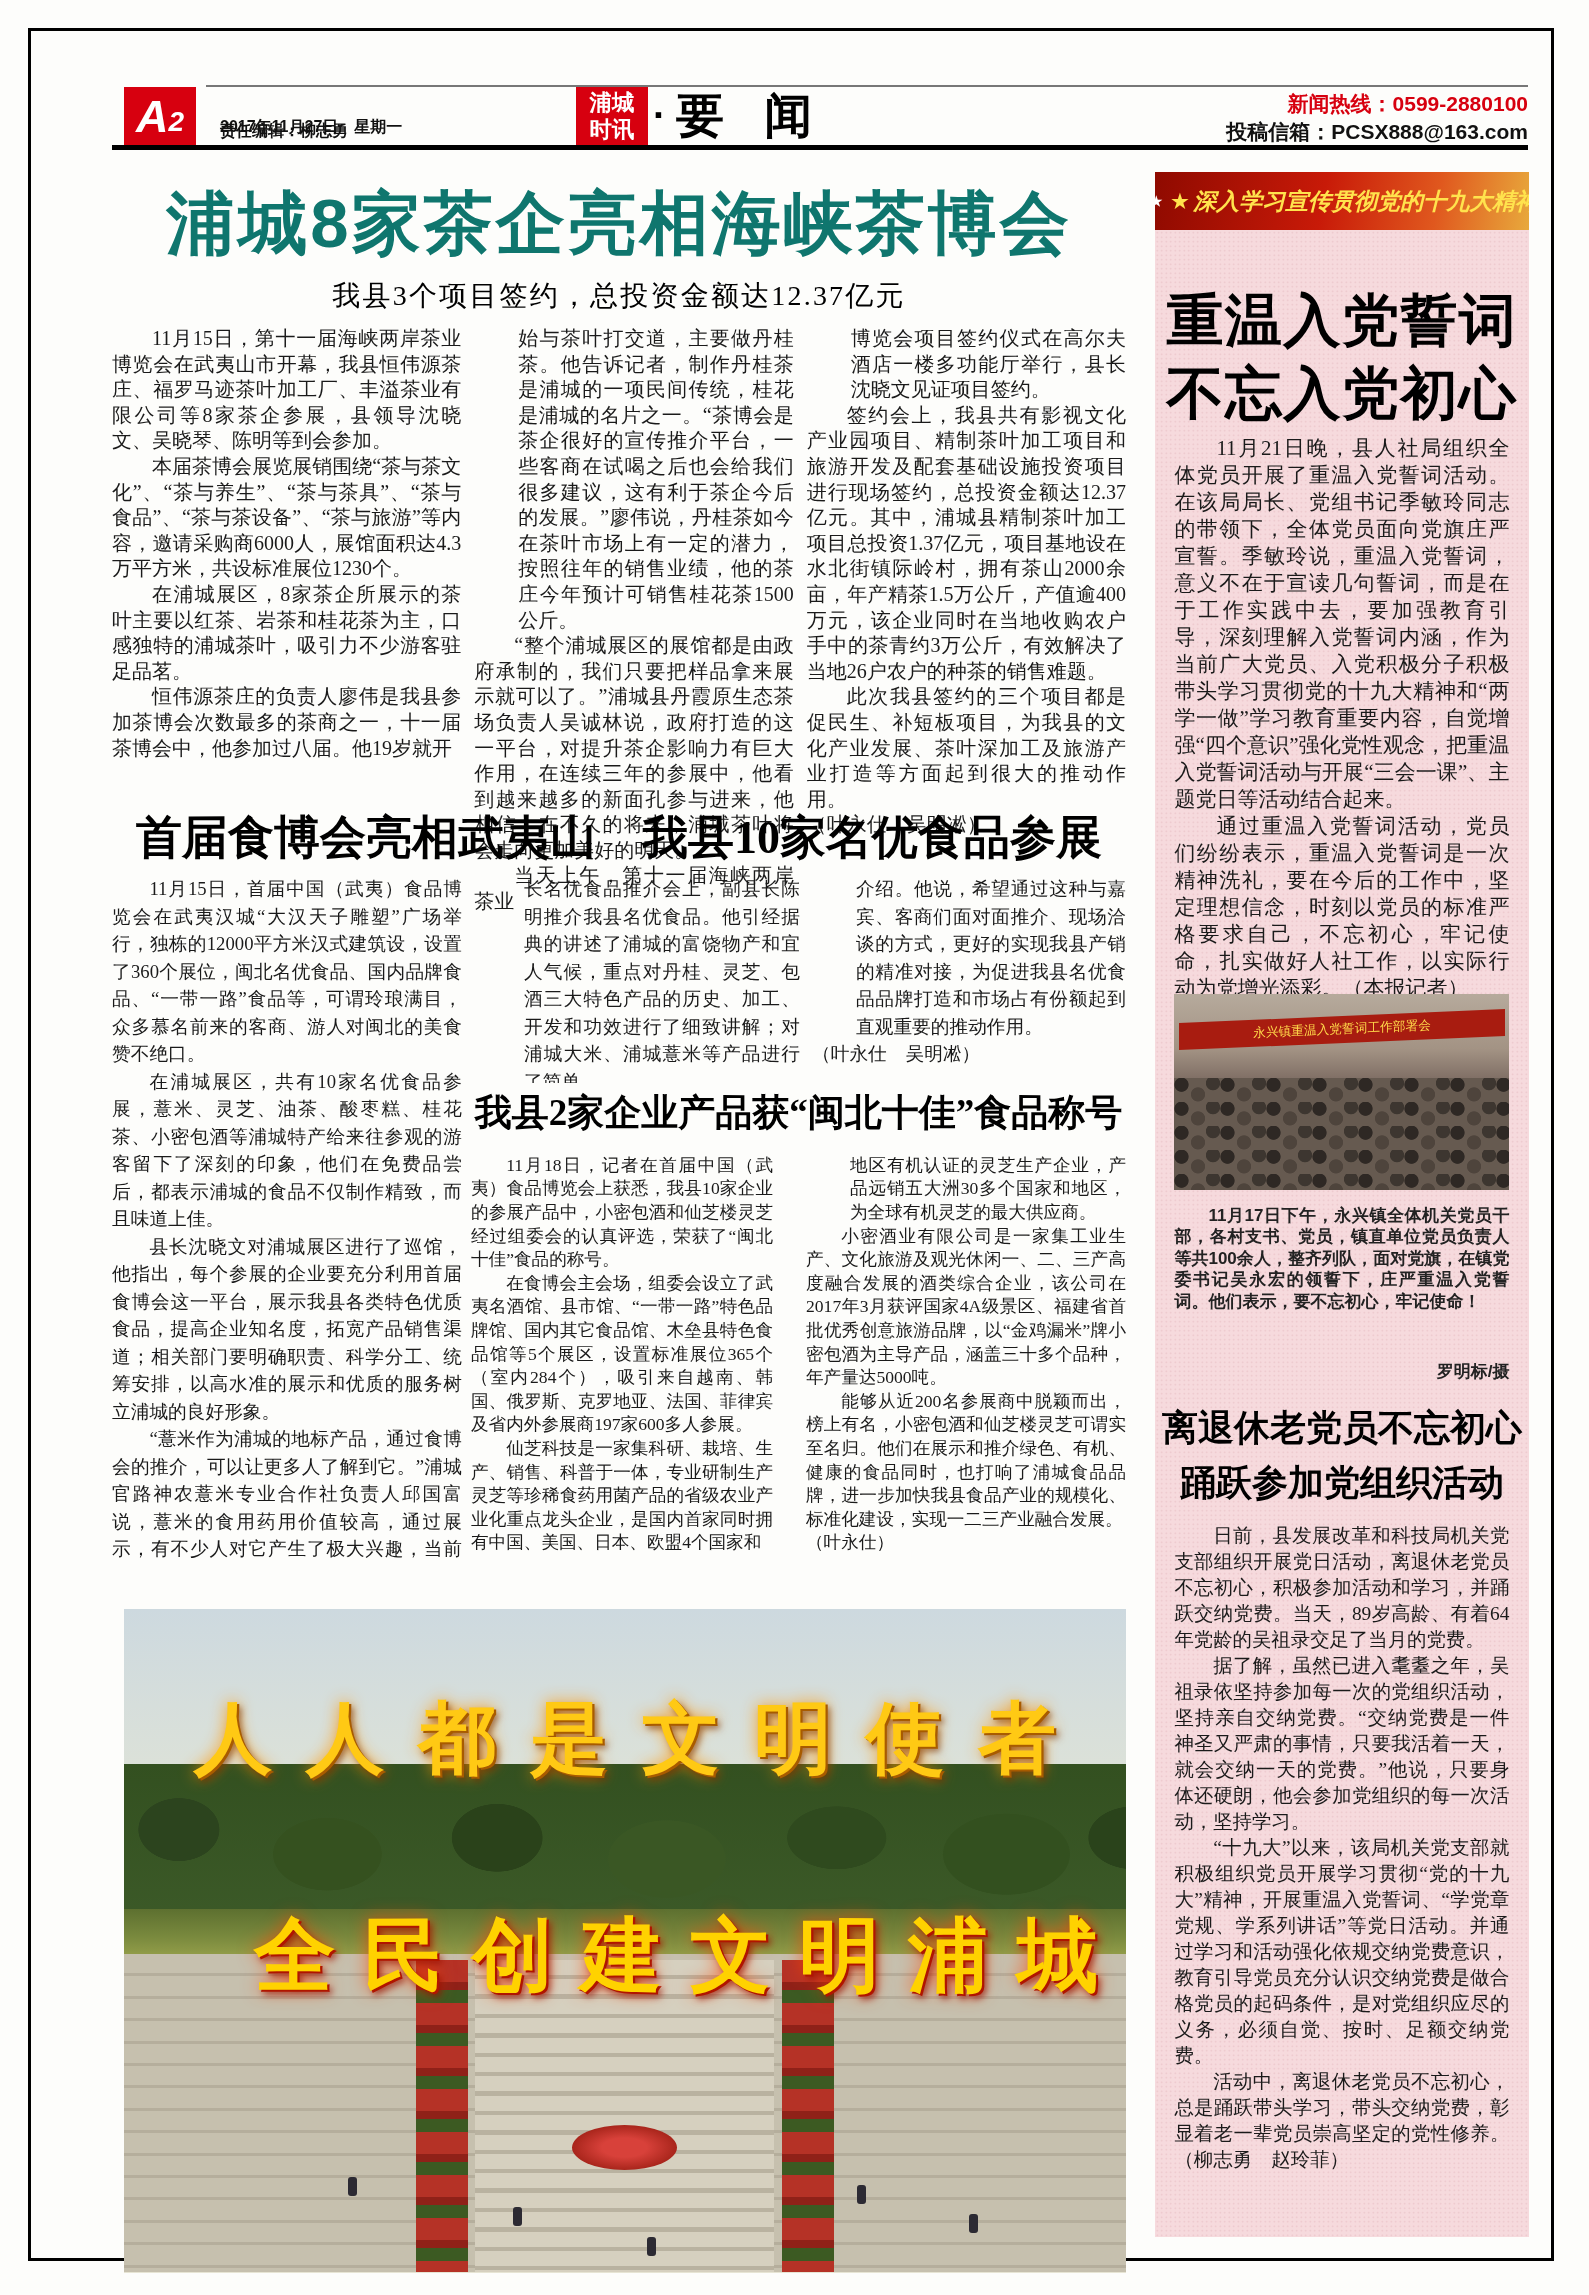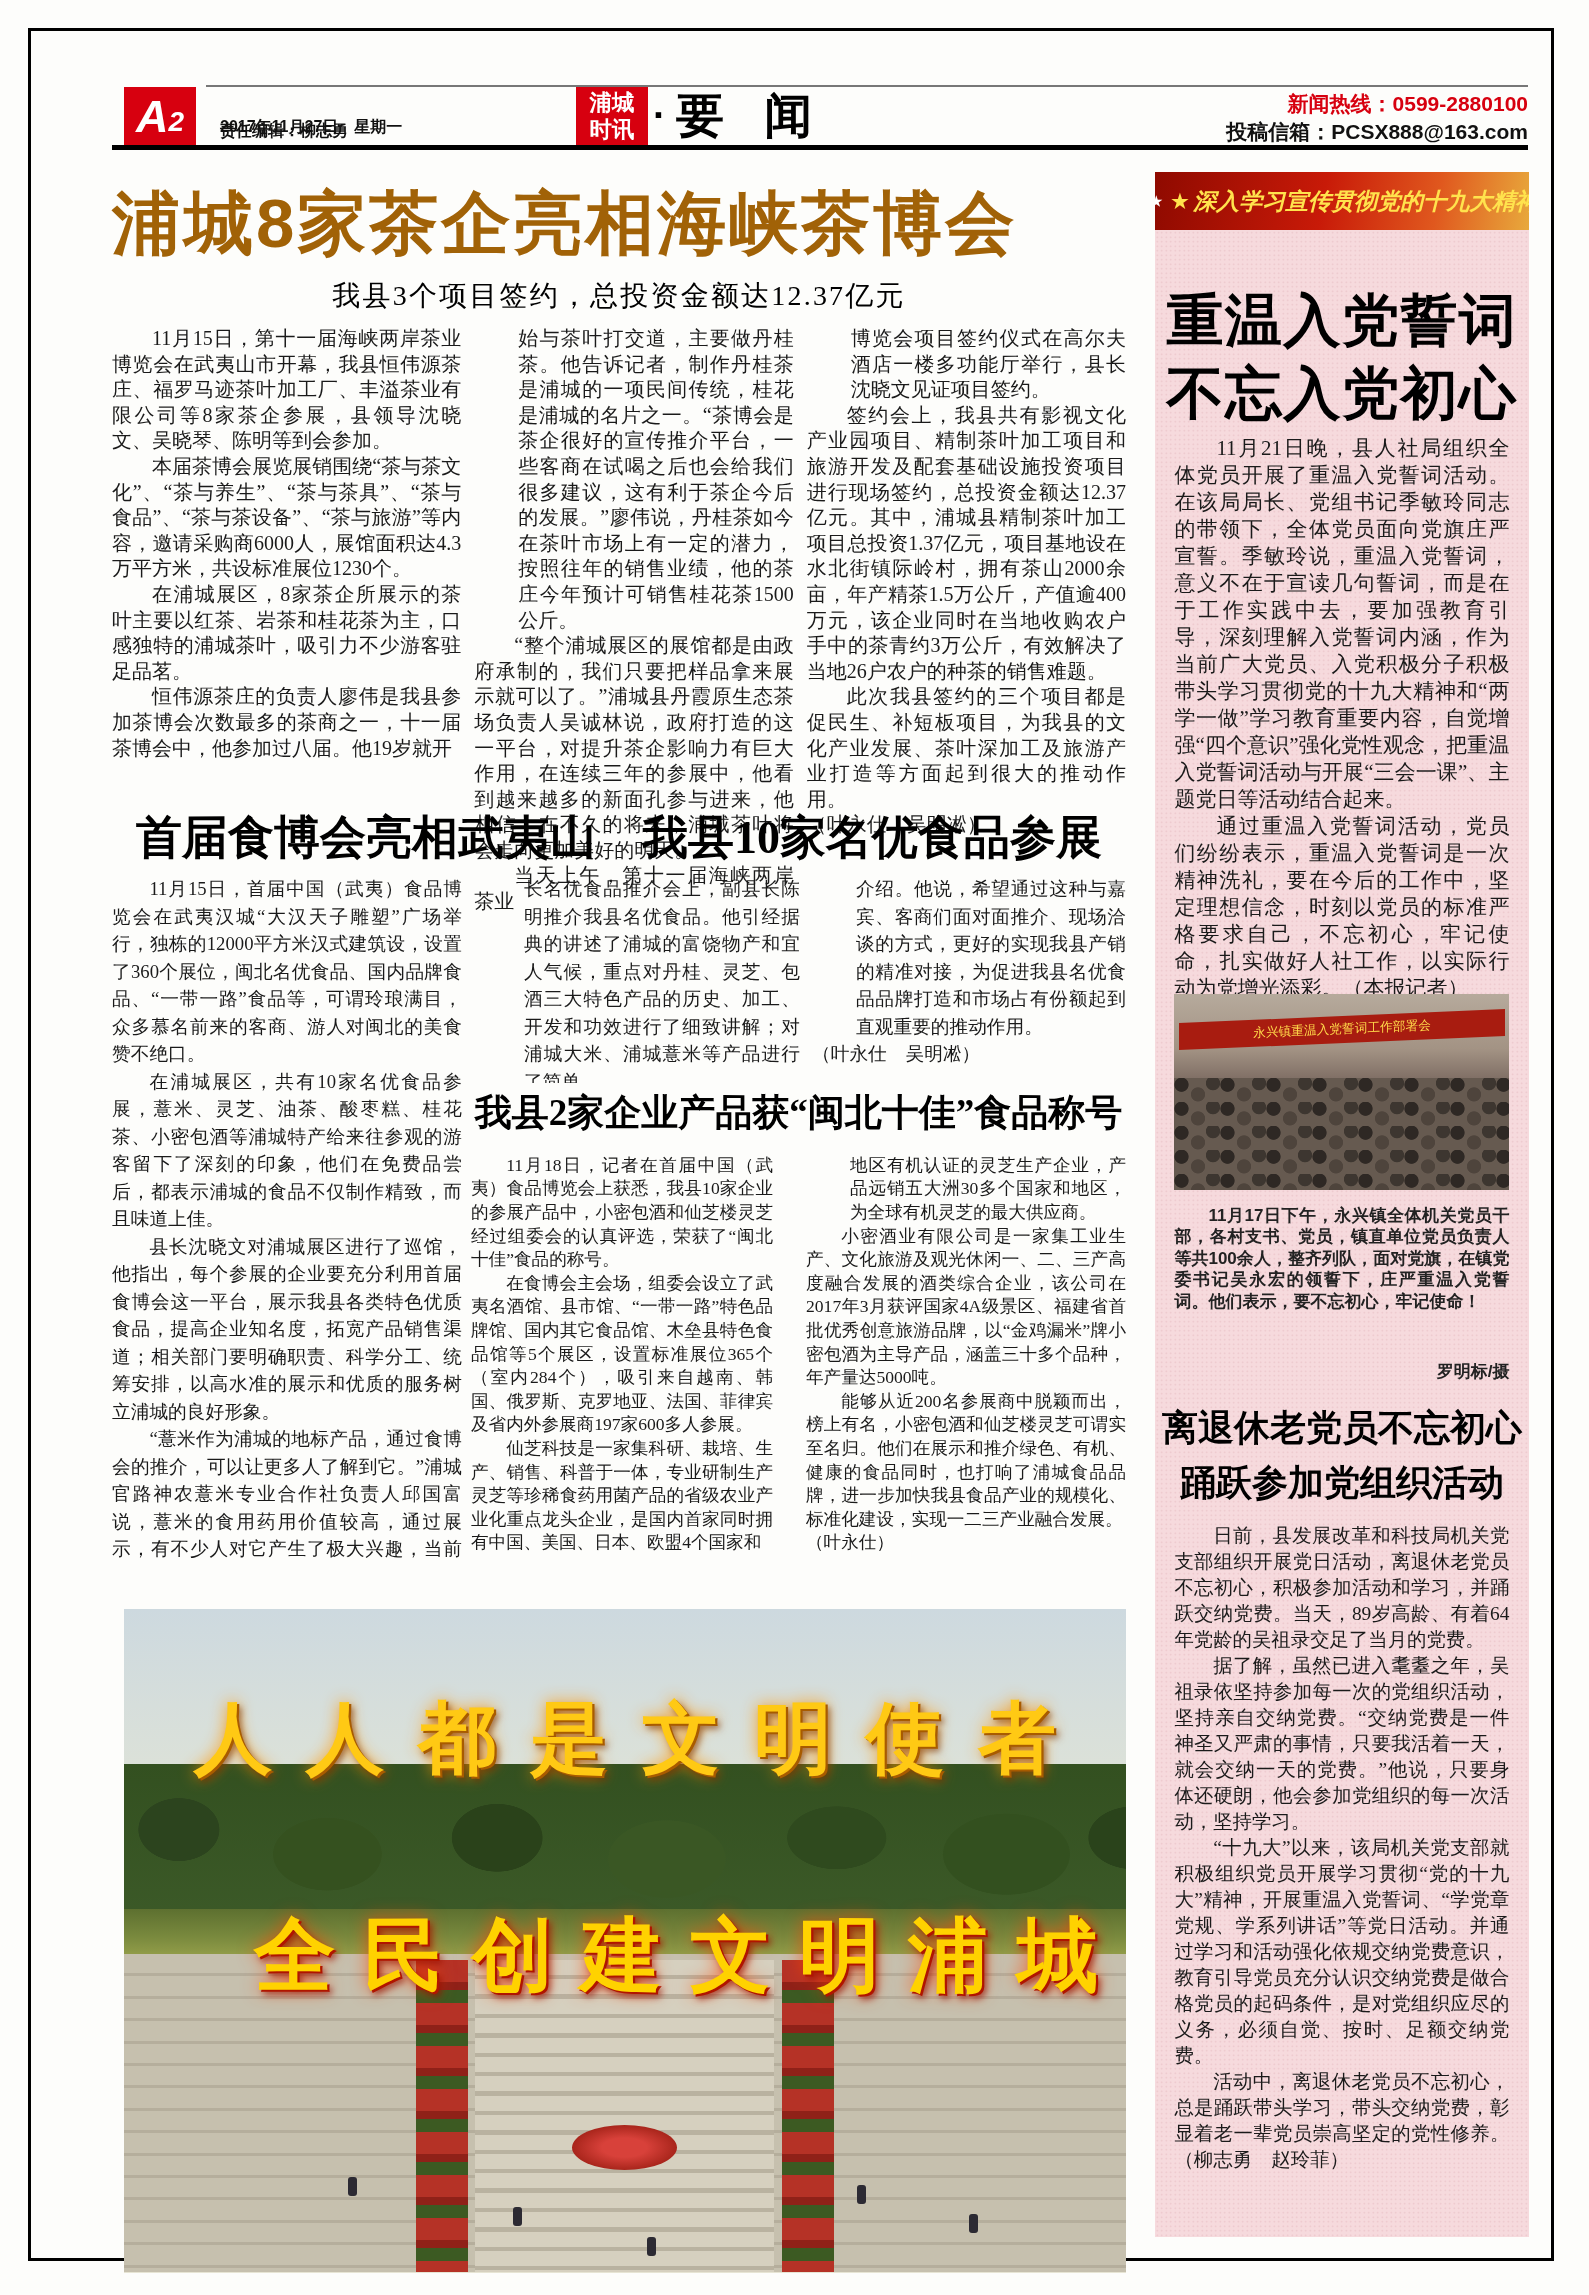--- a/index.html
+++ b/index.html
@@ -41,8 +41,8 @@
   .byline{text-align:right;text-indent:0 !important;padding-right:6px;}
 
   
-  .t1-head{left:112px;top:178px;width:1014px;white-space:nowrap;
-           font-family:var(--sans);font-weight:900;font-size:69px;letter-spacing:3px;color:#a16207;}
+  .t1-head{left:112px;top:178px;width:1014px;text-align:center;white-space:nowrap;
+           font-family:var(--sans);font-weight:900;font-size:69px;letter-spacing:3px;color:#0f766e;}
   .t1-sub{left:112px;top:277px;width:1014px;text-align:center;font-size:28px;letter-spacing:2.2px;color:#000;}
   .t1-body{left:112px;top:326px;width:1014px;height:459px;display:flex;gap:13px;
            font-size:20px;line-height:25.6px;}

